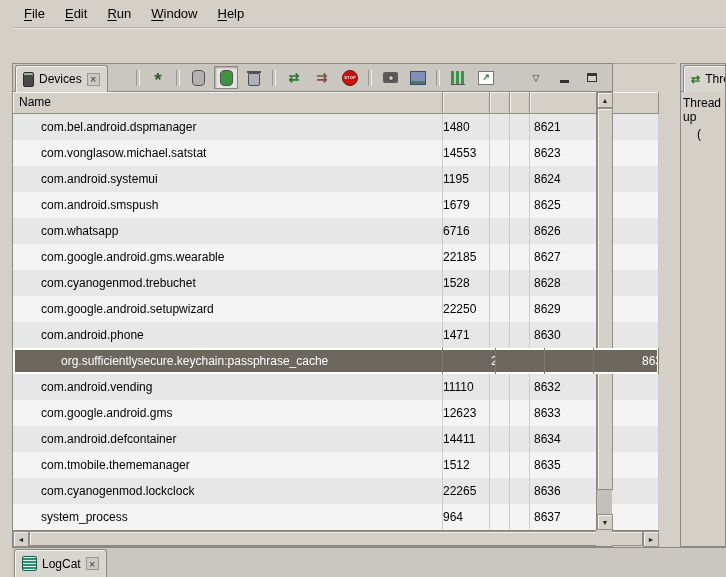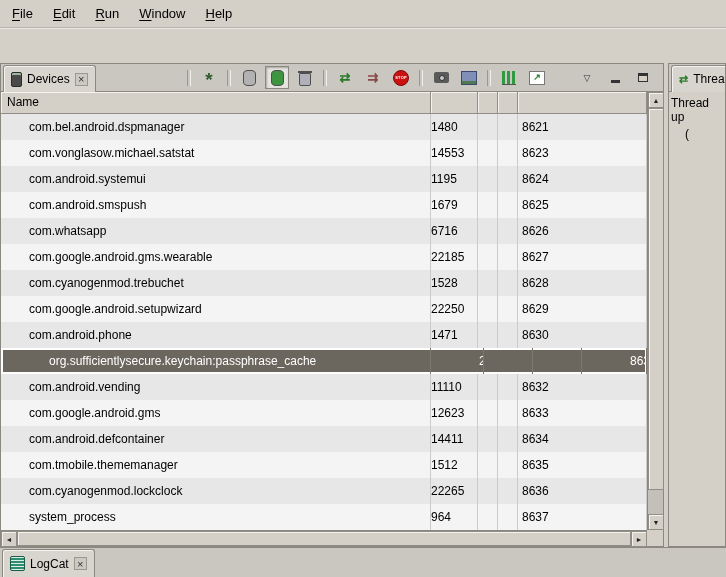--- a/index.html
+++ b/index.html
@@ -10,7 +10,7 @@
     position:relative;font-size:12px;
     -webkit-font-smoothing:antialiased;
   }
-  .window{position:absolute;inset:0;}
+  .window{position:absolute;inset:0;margin-left:12px;}
 
   
   .menubar{

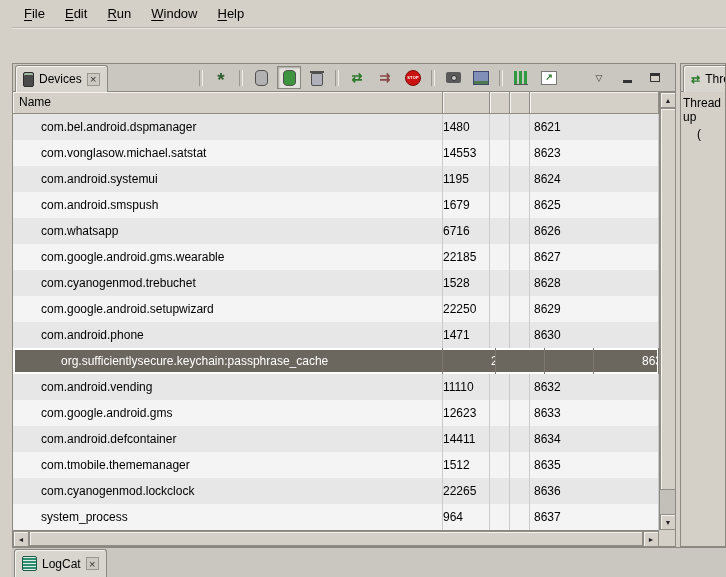--- a/index.html
+++ b/index.html
@@ -33,7 +33,7 @@
   .workspace{position:absolute;top:63px;left:0;right:0;height:484px;}
 
   .devices-panel{
-    position:absolute;left:0;top:0;width:664px;height:484px;
+    position:absolute;left:0;top:0;width:601px;height:484px;
     background:#d4d0c8;border:1px solid #8a887f;box-sizing:border-box;
   }
   .sash{position:absolute;left:664px;top:0;width:4px;height:484px;background:#d4d0c8;}

